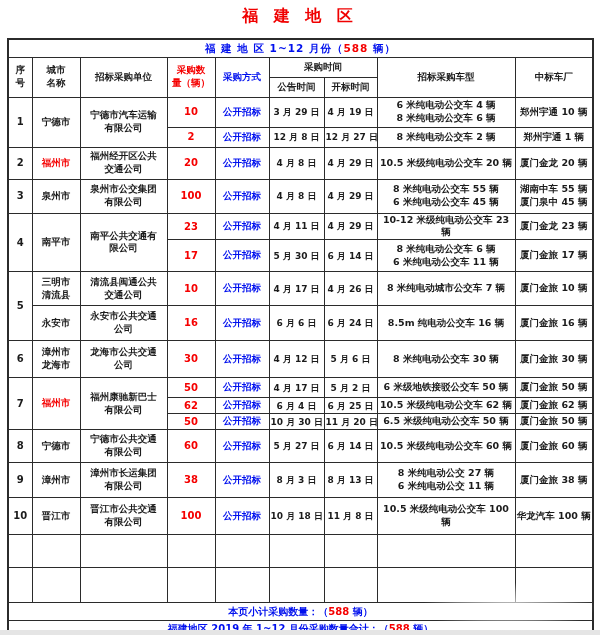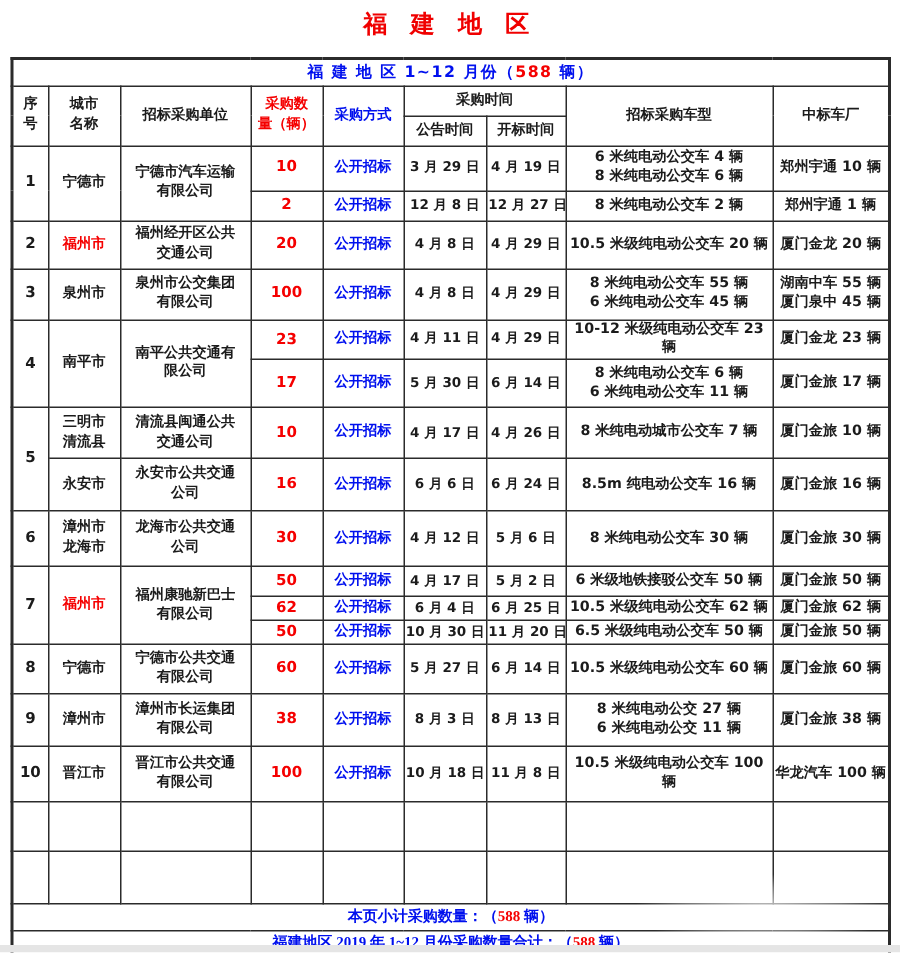--- a/index.html
+++ b/index.html
@@ -33,7 +33,7 @@
   .c-date{white-space:nowrap;font-size:9px;}
   .c-serial{font-size:10px;}
   tr.foot td{font-size:10px;}
-  tr.foot span{white-space:pre;font-family:Liberation Serif, serif;}
+  tr.foot span{white-space:pre;}
   .bottom-strip{
     position:absolute;left:0;bottom:0;width:600px;height:5px;
     background:#e5e5e5;z-index:5;

